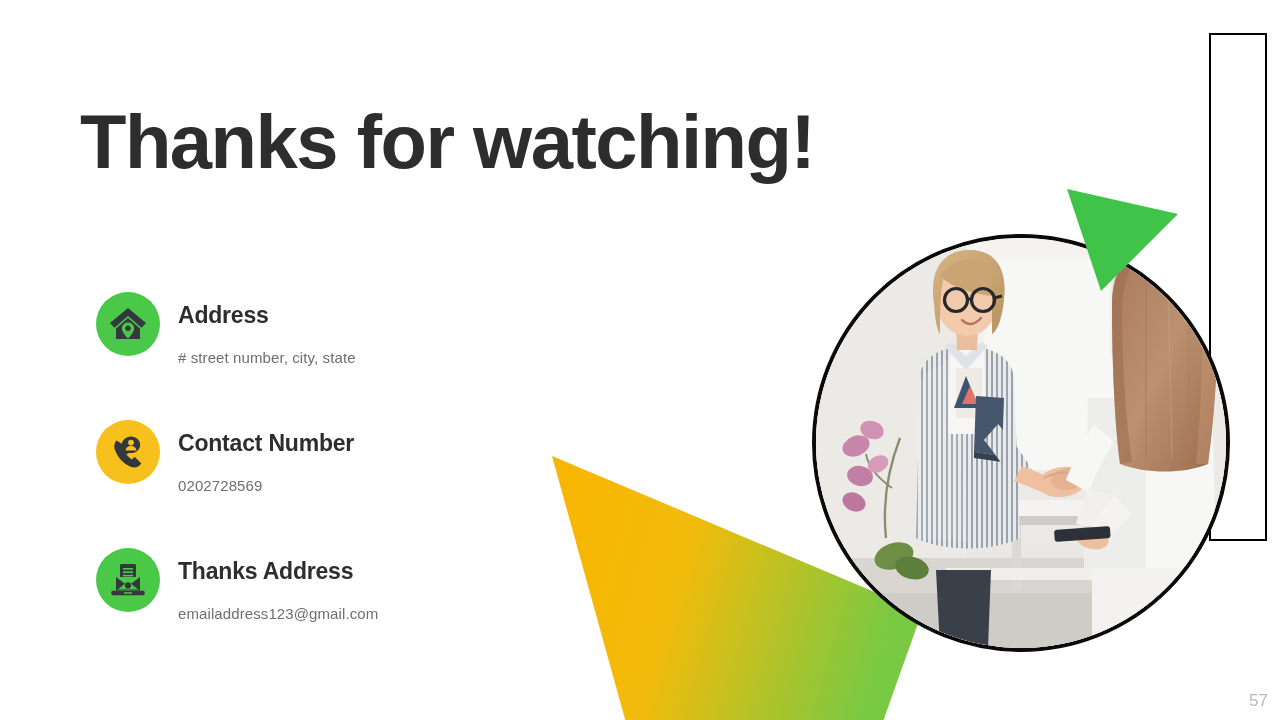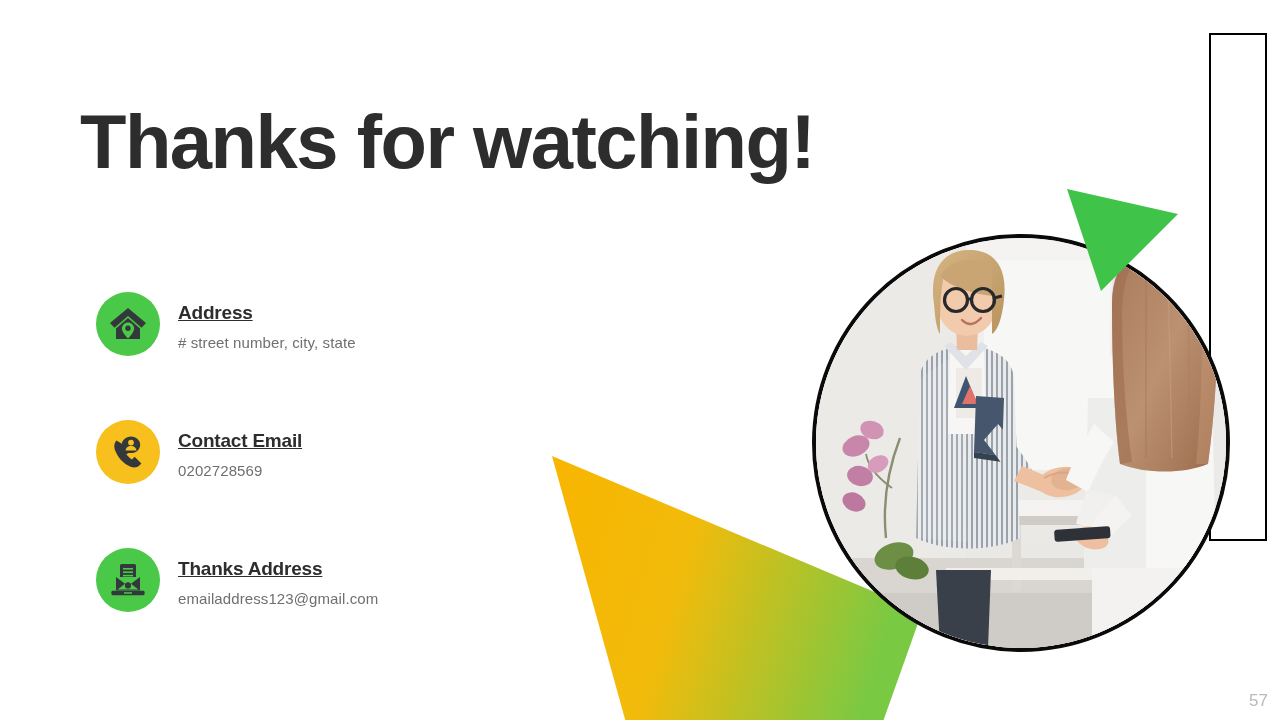--- a/index.html
+++ b/index.html
@@ -109,12 +109,11 @@
     top: 8px;
   }
   .contact-title {
-    font-size: 19px;
+    font-size: 23px;
     font-weight: 700;
     color: #2d2d2d;
     letter-spacing: -0.2px;
     line-height: 1.35;
-    text-decoration: underline;
   }
   .contact-value {
     font-size: 15px;

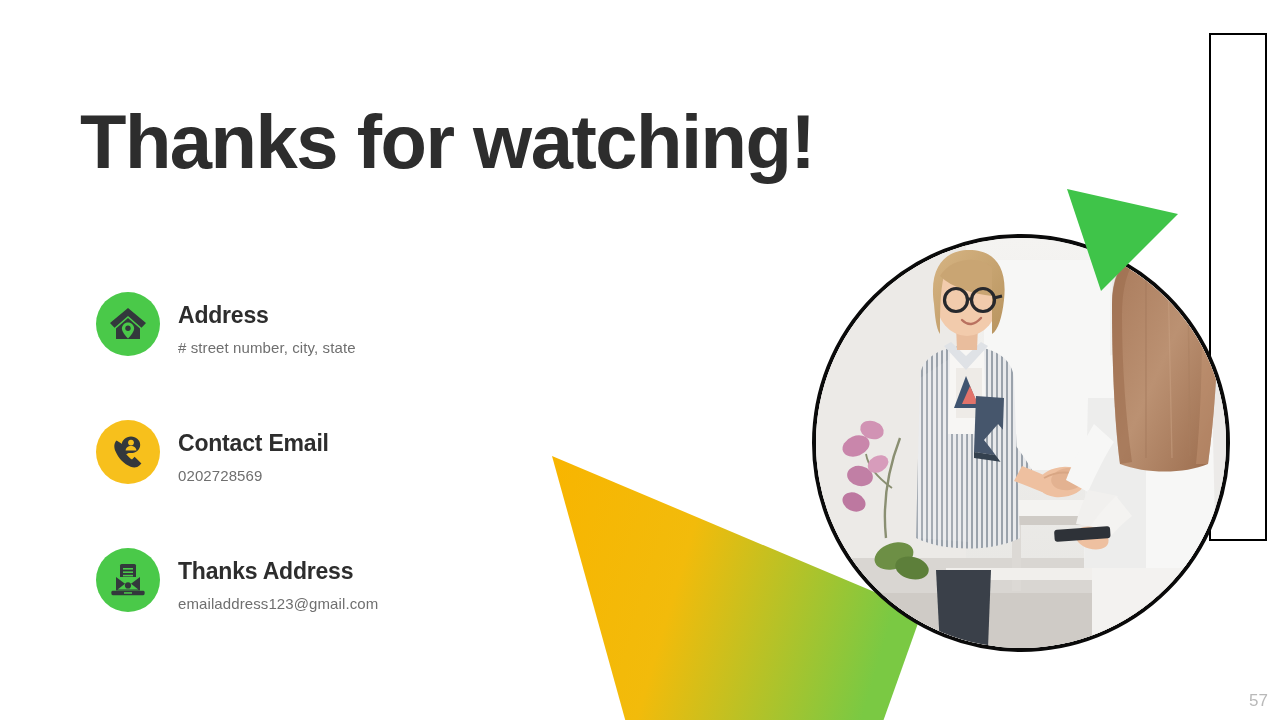--- a/index.html
+++ b/index.html
@@ -121,7 +121,7 @@
     color: #6f6f6f;
     letter-spacing: 0.1px;
     line-height: 1.5;
-    margin-top: 6px;
+    margin-top: 16px;
   }
 
   

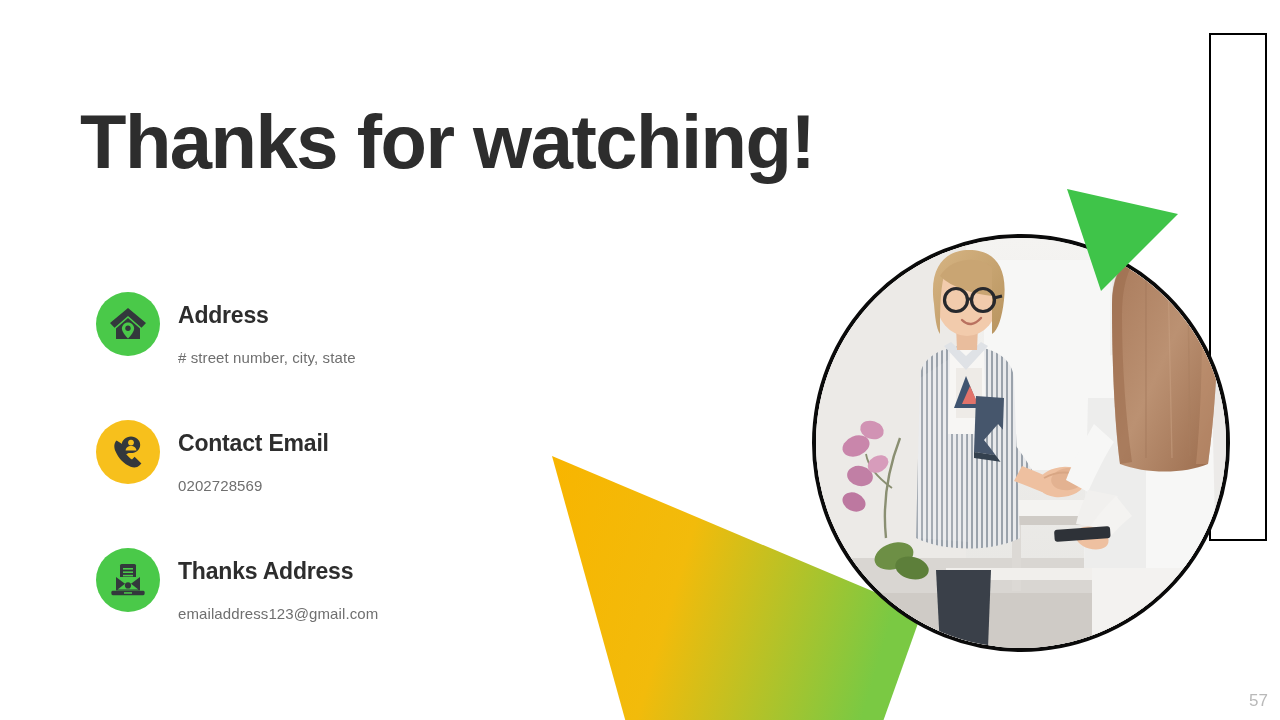--- a/index.html
+++ b/index.html
@@ -290,7 +290,7 @@
         </svg>
       </div>
       <div class="contact-text">
-        <div class="contact-title">Contact Email</div>
+        <div class="contact-title">Contact Number</div>
         <div class="contact-value">0202728569</div>
       </div>
     </div>

